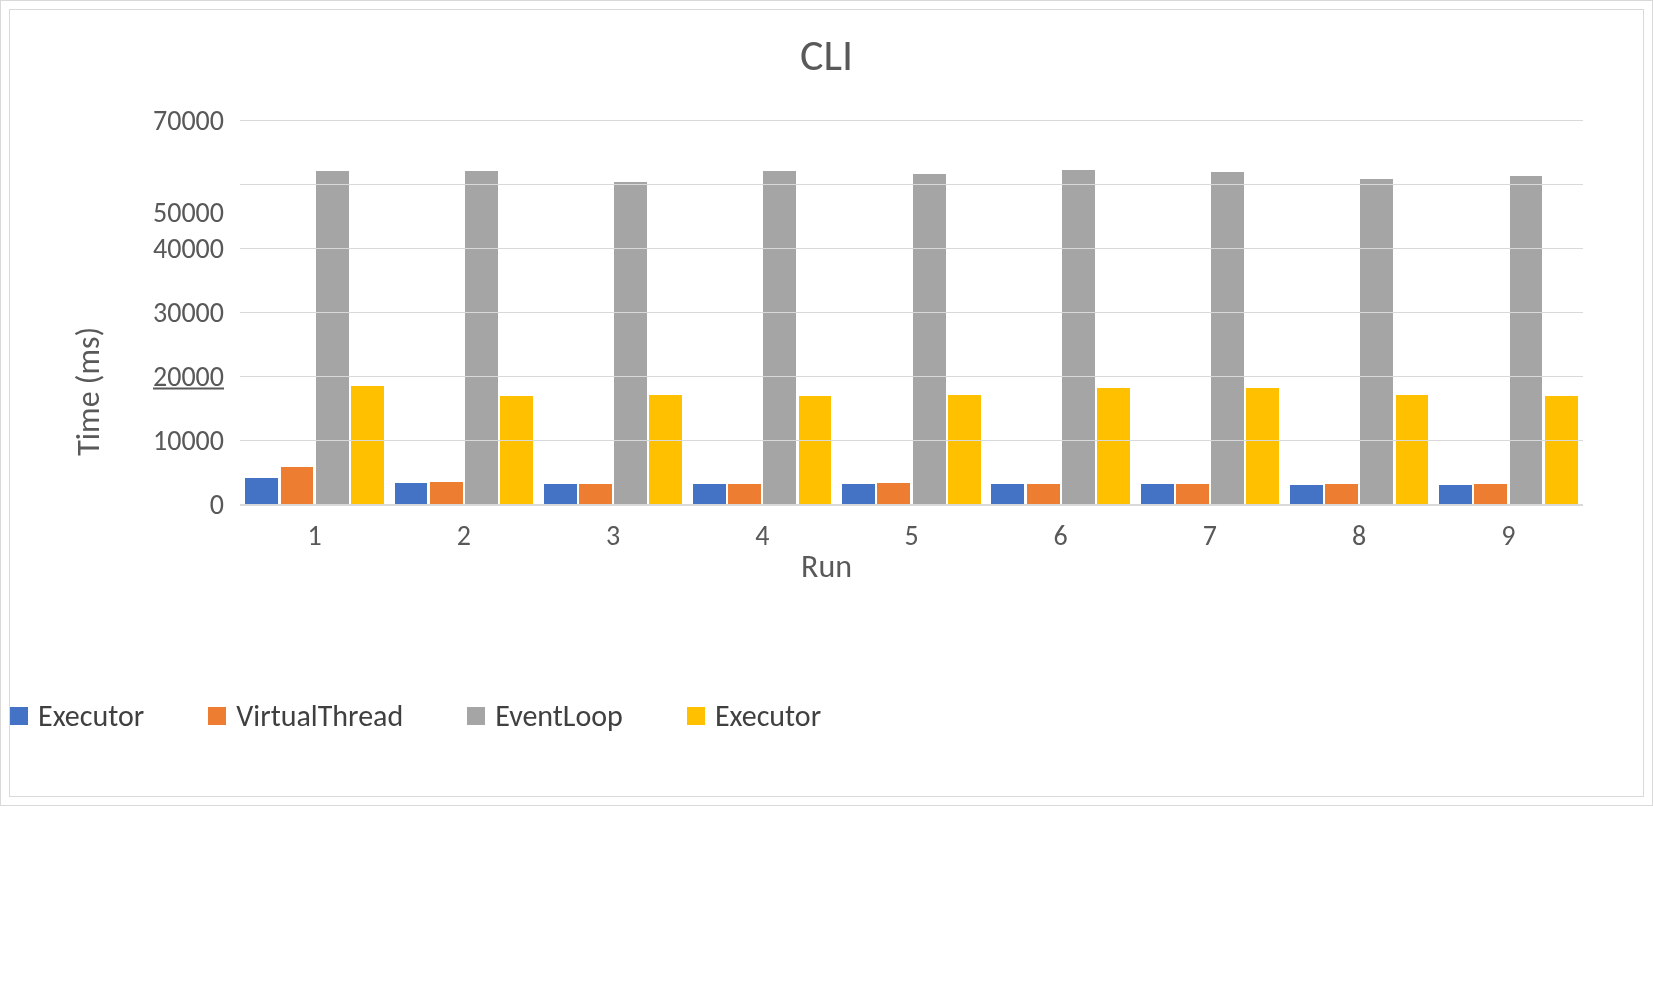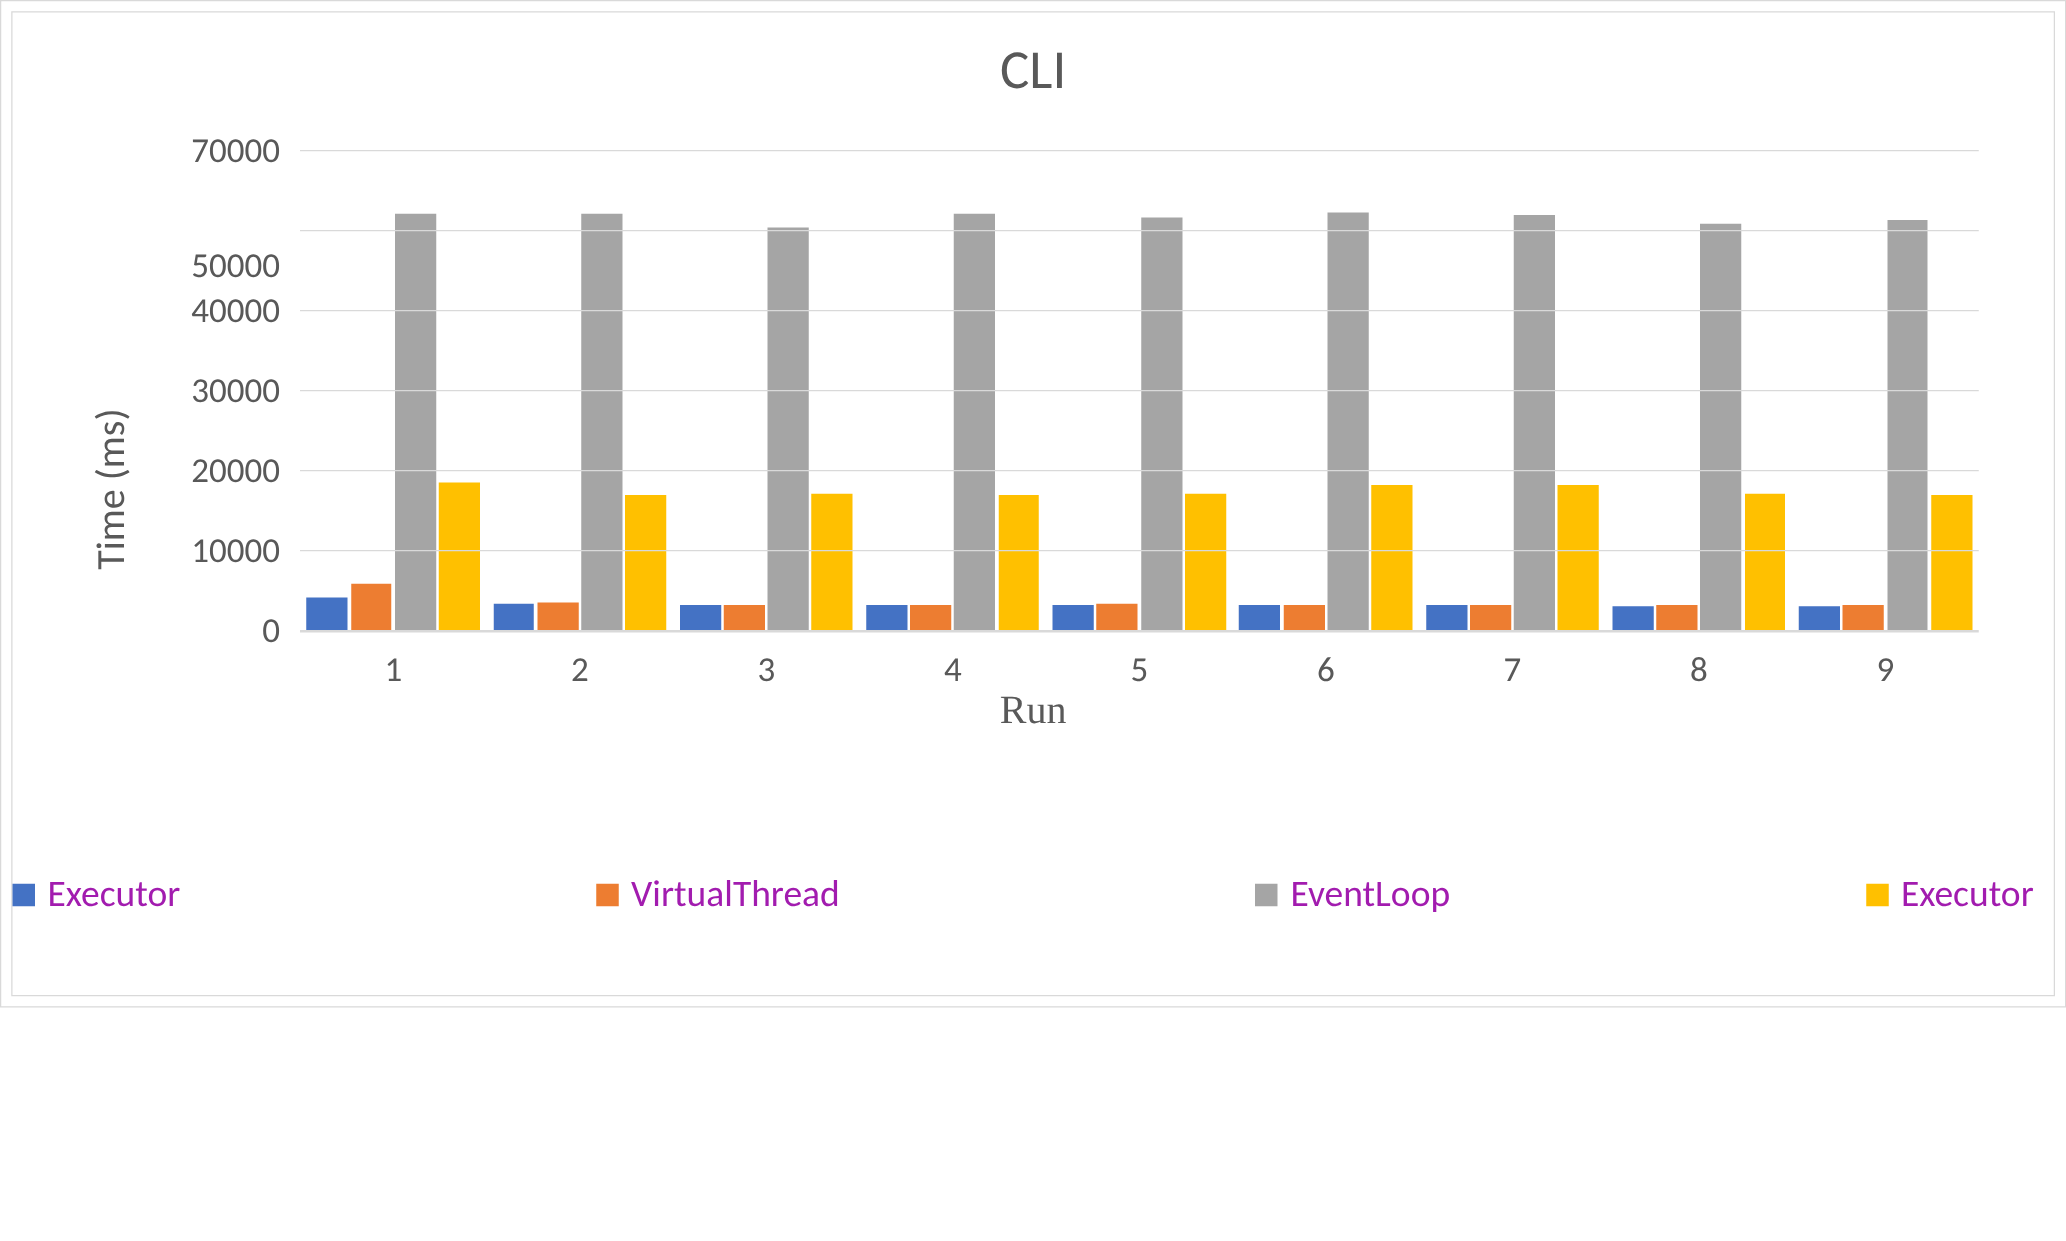--- a/index.html
+++ b/index.html
@@ -211,7 +211,7 @@
         <div class="gridline" style="top: 83.3333%;"></div>
         <div class="y-tick" style="top: 83.3333%;">10000</div>
         <div class="gridline" style="top: 66.6667%;"></div>
-        <div class="y-tick" style="top: 66.6667%;">20000</div>
+        <div class="y-tick" style="top: 66.6667%; text-decoration: underline;">20000</div>
         <div class="gridline" style="top: 50%;"></div>
         <div class="y-tick" style="top: 50%;">30000</div>
         <div class="gridline" style="top: 33.3333%;"></div>

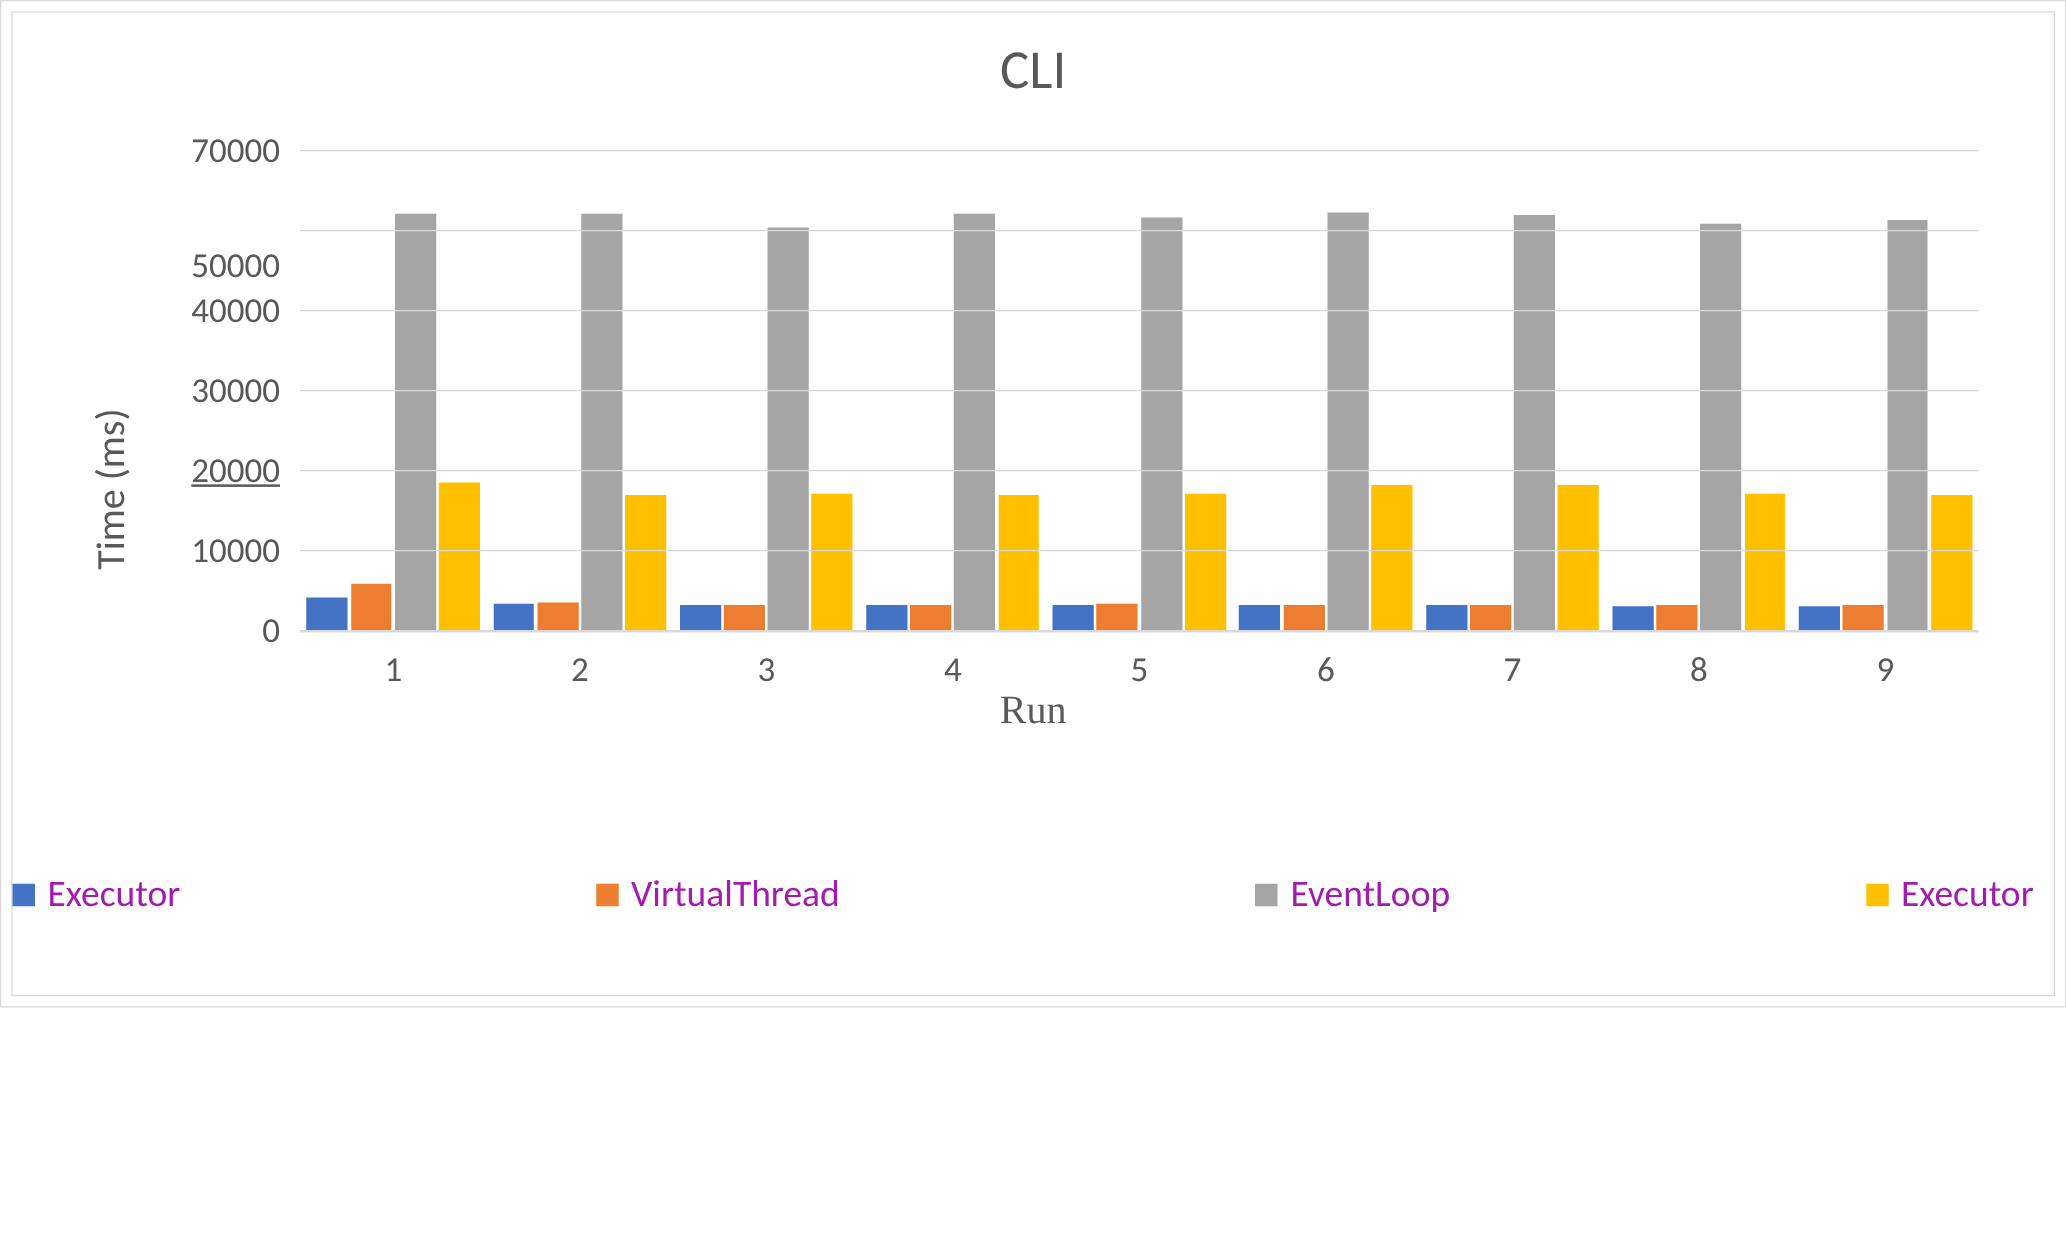--- a/index.html
+++ b/index.html
@@ -222,7 +222,7 @@
         <div class="y-tick" style="top: 0%;">70000</div>
       </div>
 
-    <div class="x-axis-label" id="x-axis-label" style="bottom:210px;font-family:Liberation Serif, serif;">Run</div>
+    <div class="x-axis-label" id="x-axis-label" style="bottom:210px;">Run</div>
 
     <div class="legend" id="legend">
         <div class="legend-item">

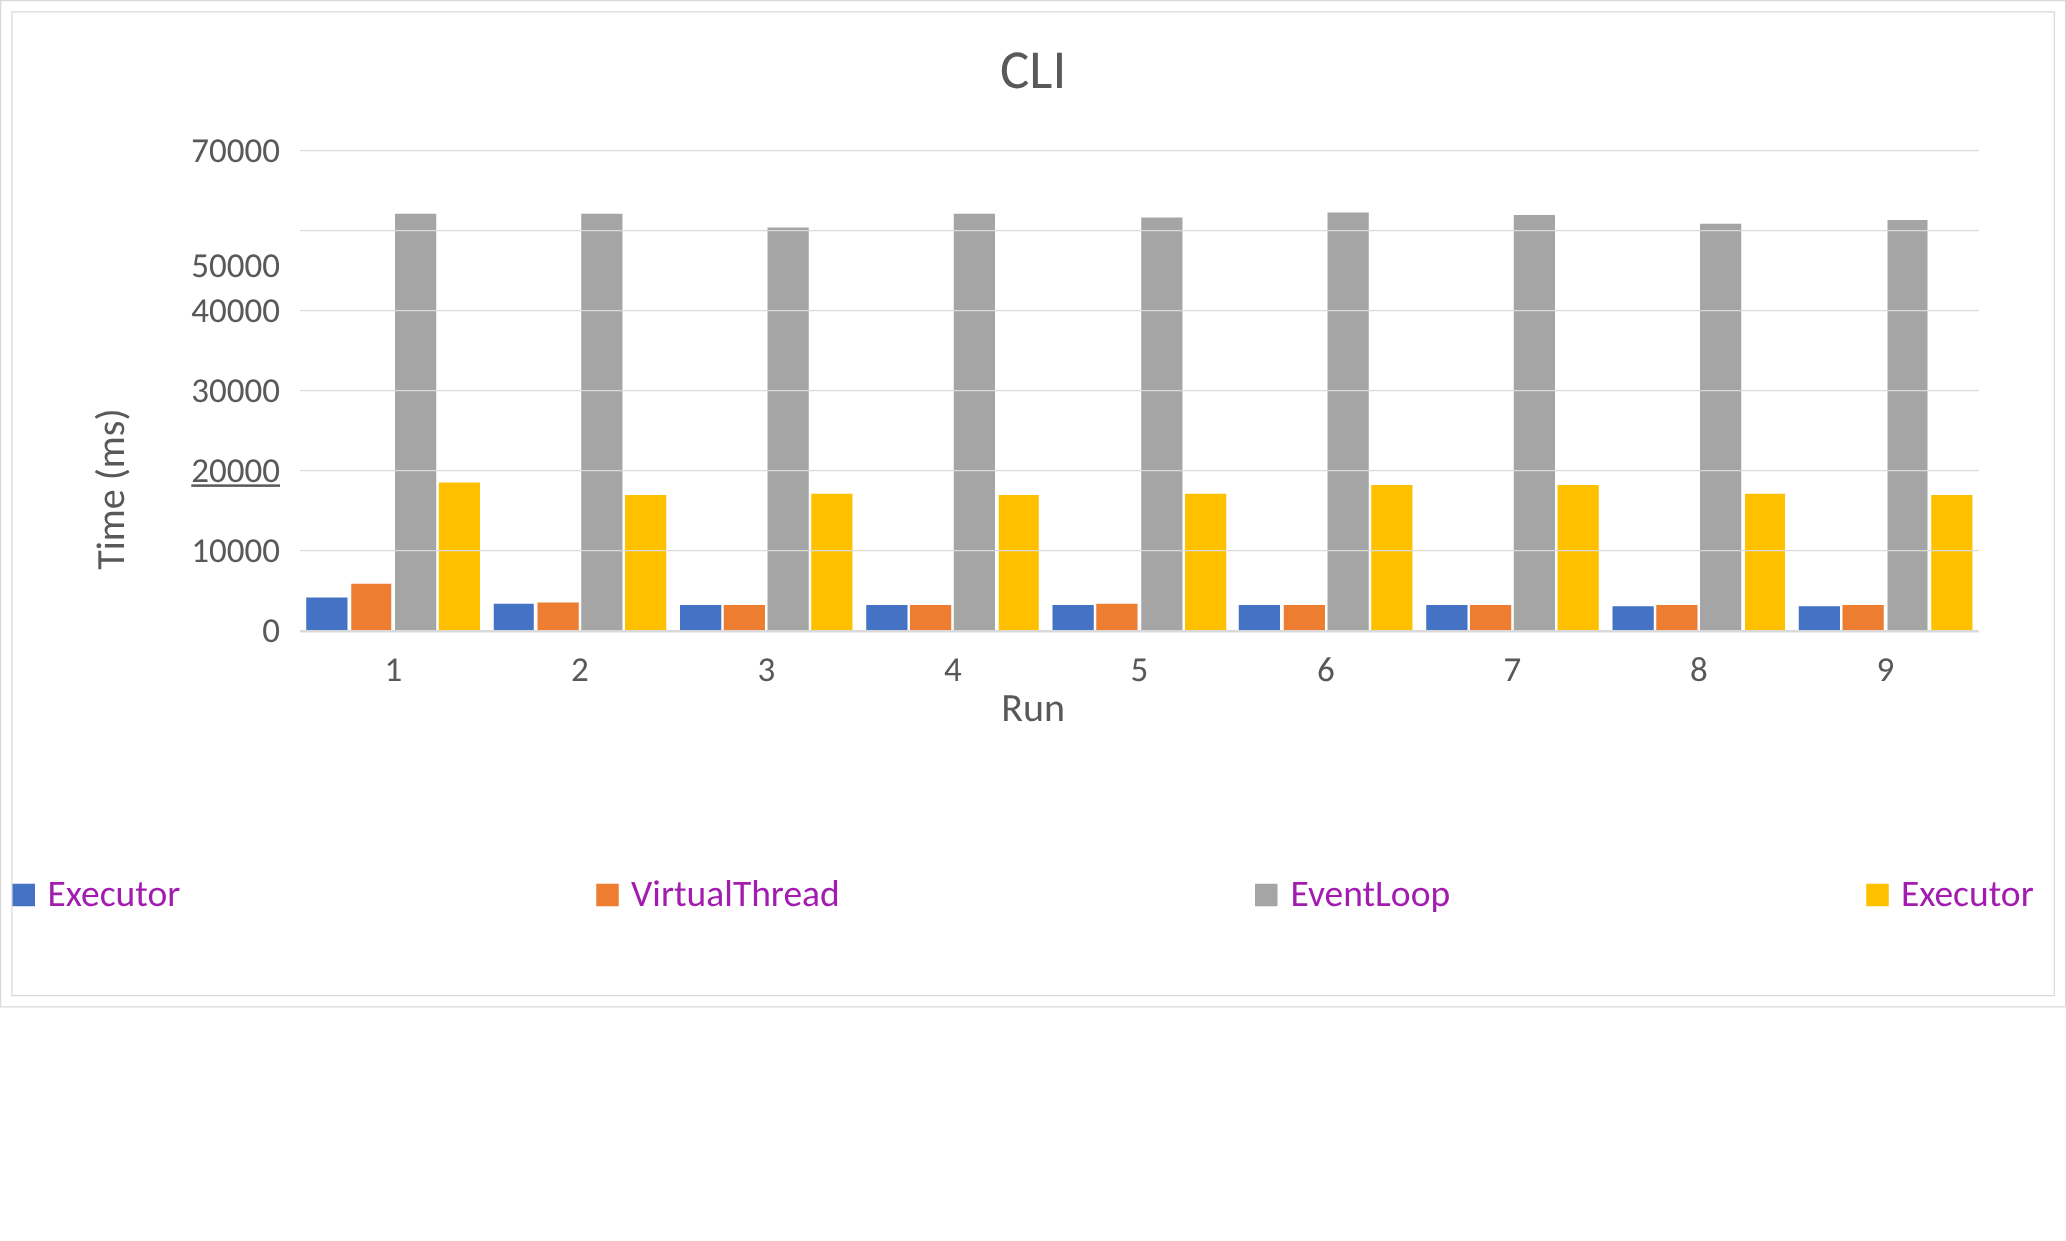--- a/index.html
+++ b/index.html
@@ -111,10 +111,10 @@
     right: 16px;
     bottom: 62px;
     display: flex;
-    justify-content: space-between;
+    justify-content: flex-start;
     gap: 64px;
     font-size: 30px;
-    color: #a21caf;
+    color: #404040;
   }
   .legend-item {
     display: flex;

